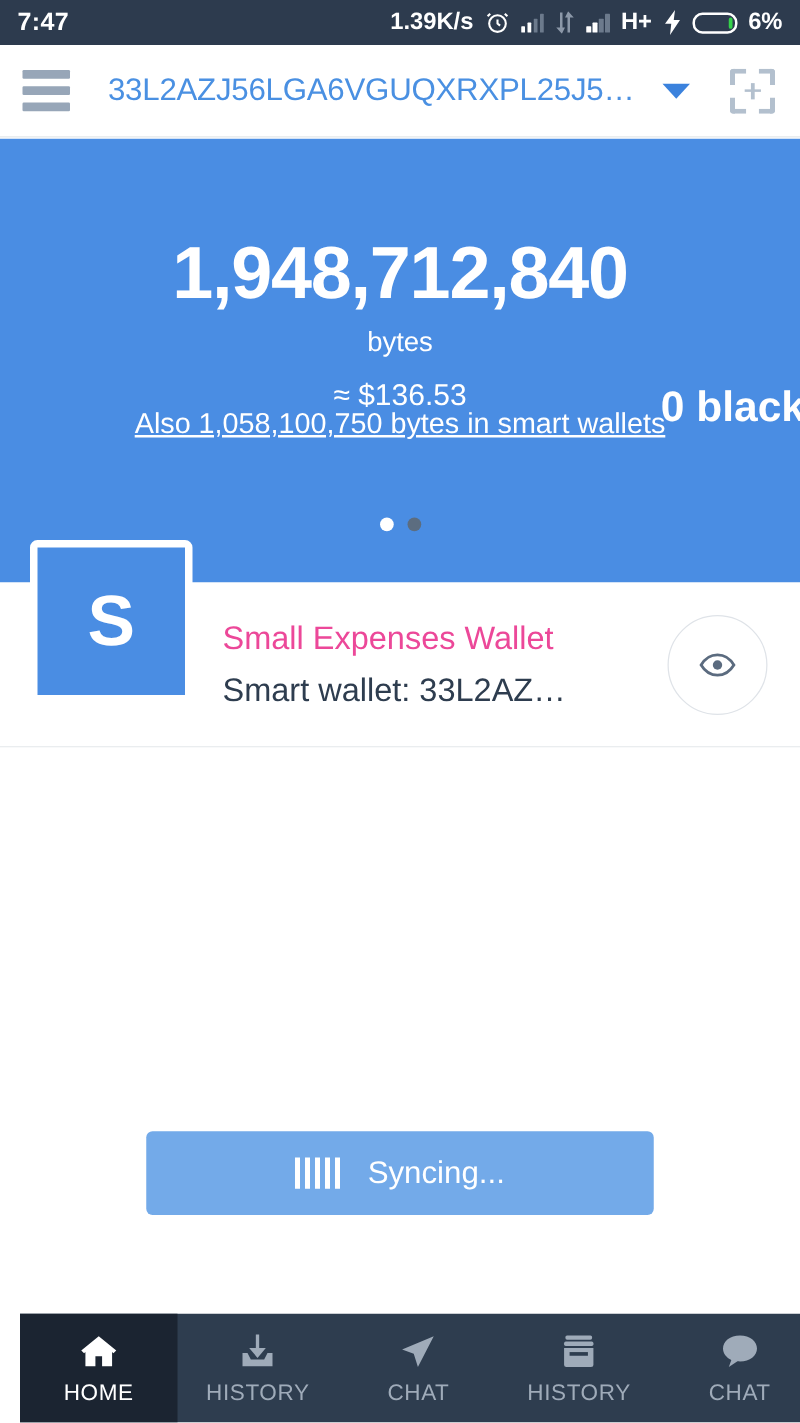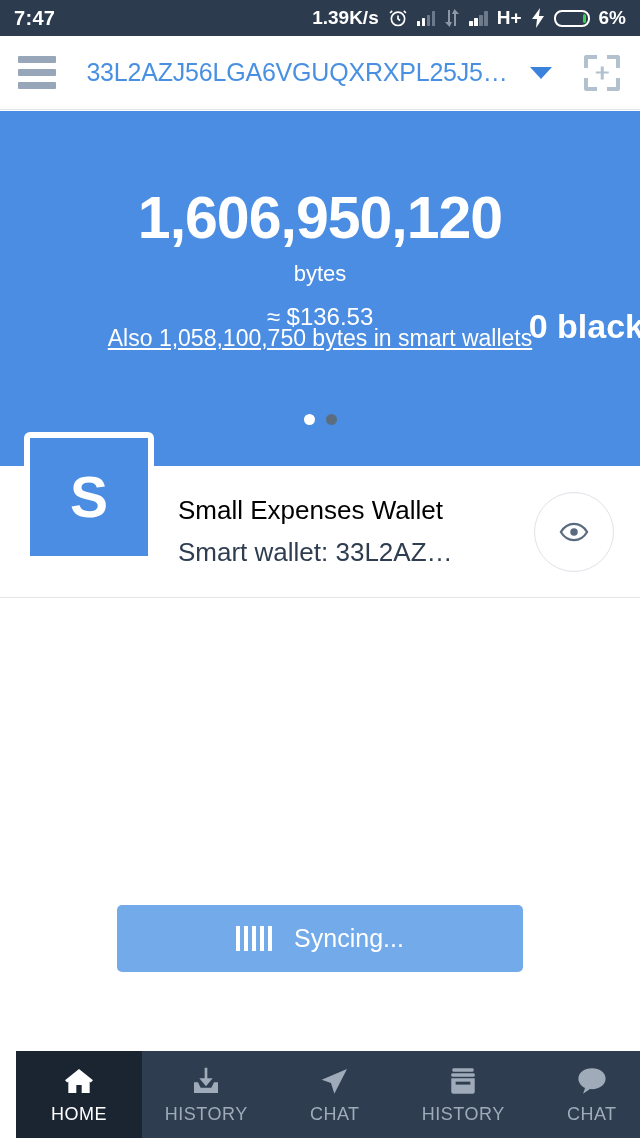--- a/index.html
+++ b/index.html
@@ -201,7 +201,7 @@
   <div class="hero">
     <div class="hero-next">0 black</div>
     <div class="balance">
-      <div class="bal-main">1,606,950,120</div>
+      <div class="bal-main">1,948,712,840</div>
       <div class="bal-unit">bytes</div>
       <div class="bal-fiat">≈ $136.53</div>
     </div>

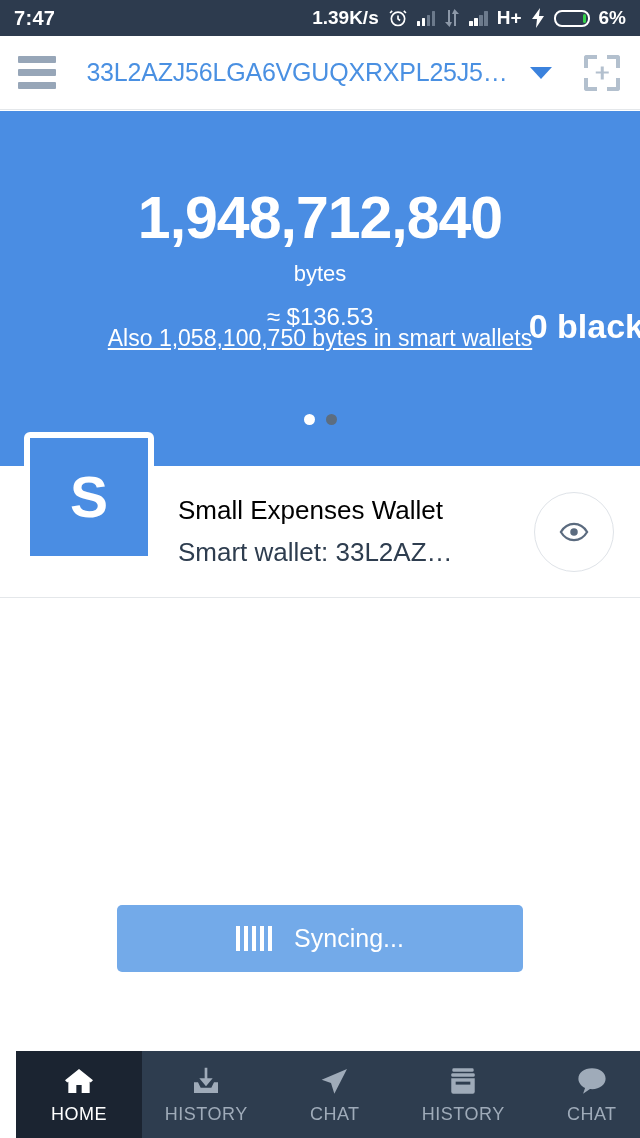--- a/index.html
+++ b/index.html
@@ -97,7 +97,7 @@
     color:#ffffff; font-size:57px; font-weight:bold;
   }
   .card-text { margin-left:178px; display:flex; flex-direction:column; gap:11px; }
-  .card-title { font-size:26px; color:#000000; }
+  .card-title { font-size:26px; color:#ec4899; }
   .card-sub { font-size:26px; color:#2e3d4f; }
   .eye-btn {
     position:absolute; right:26px; top:26px;

